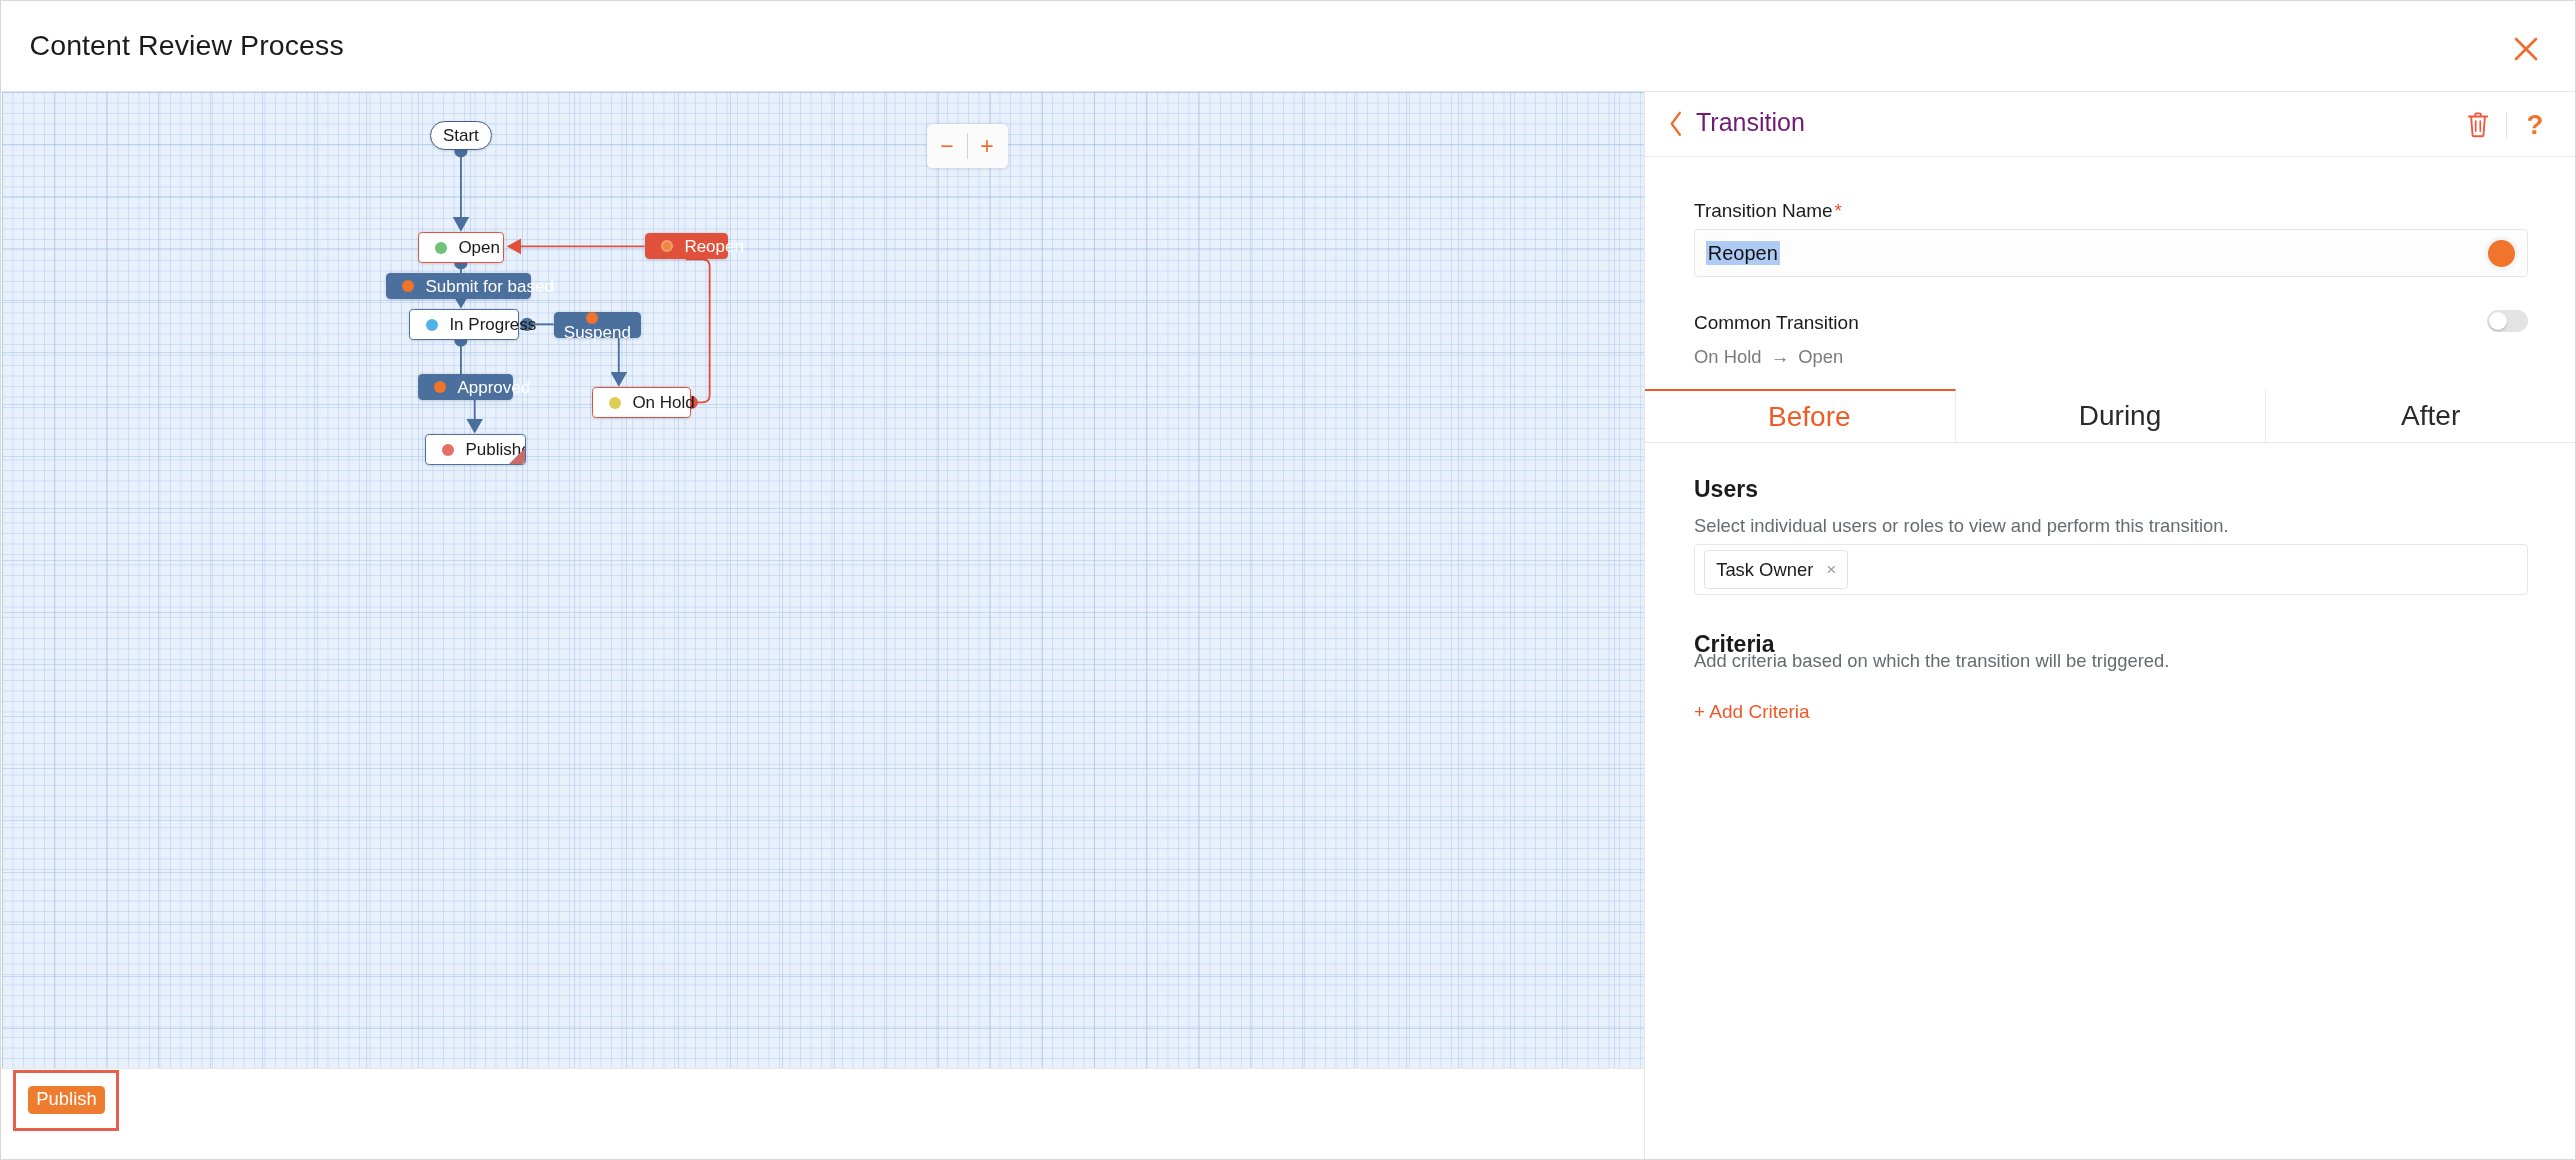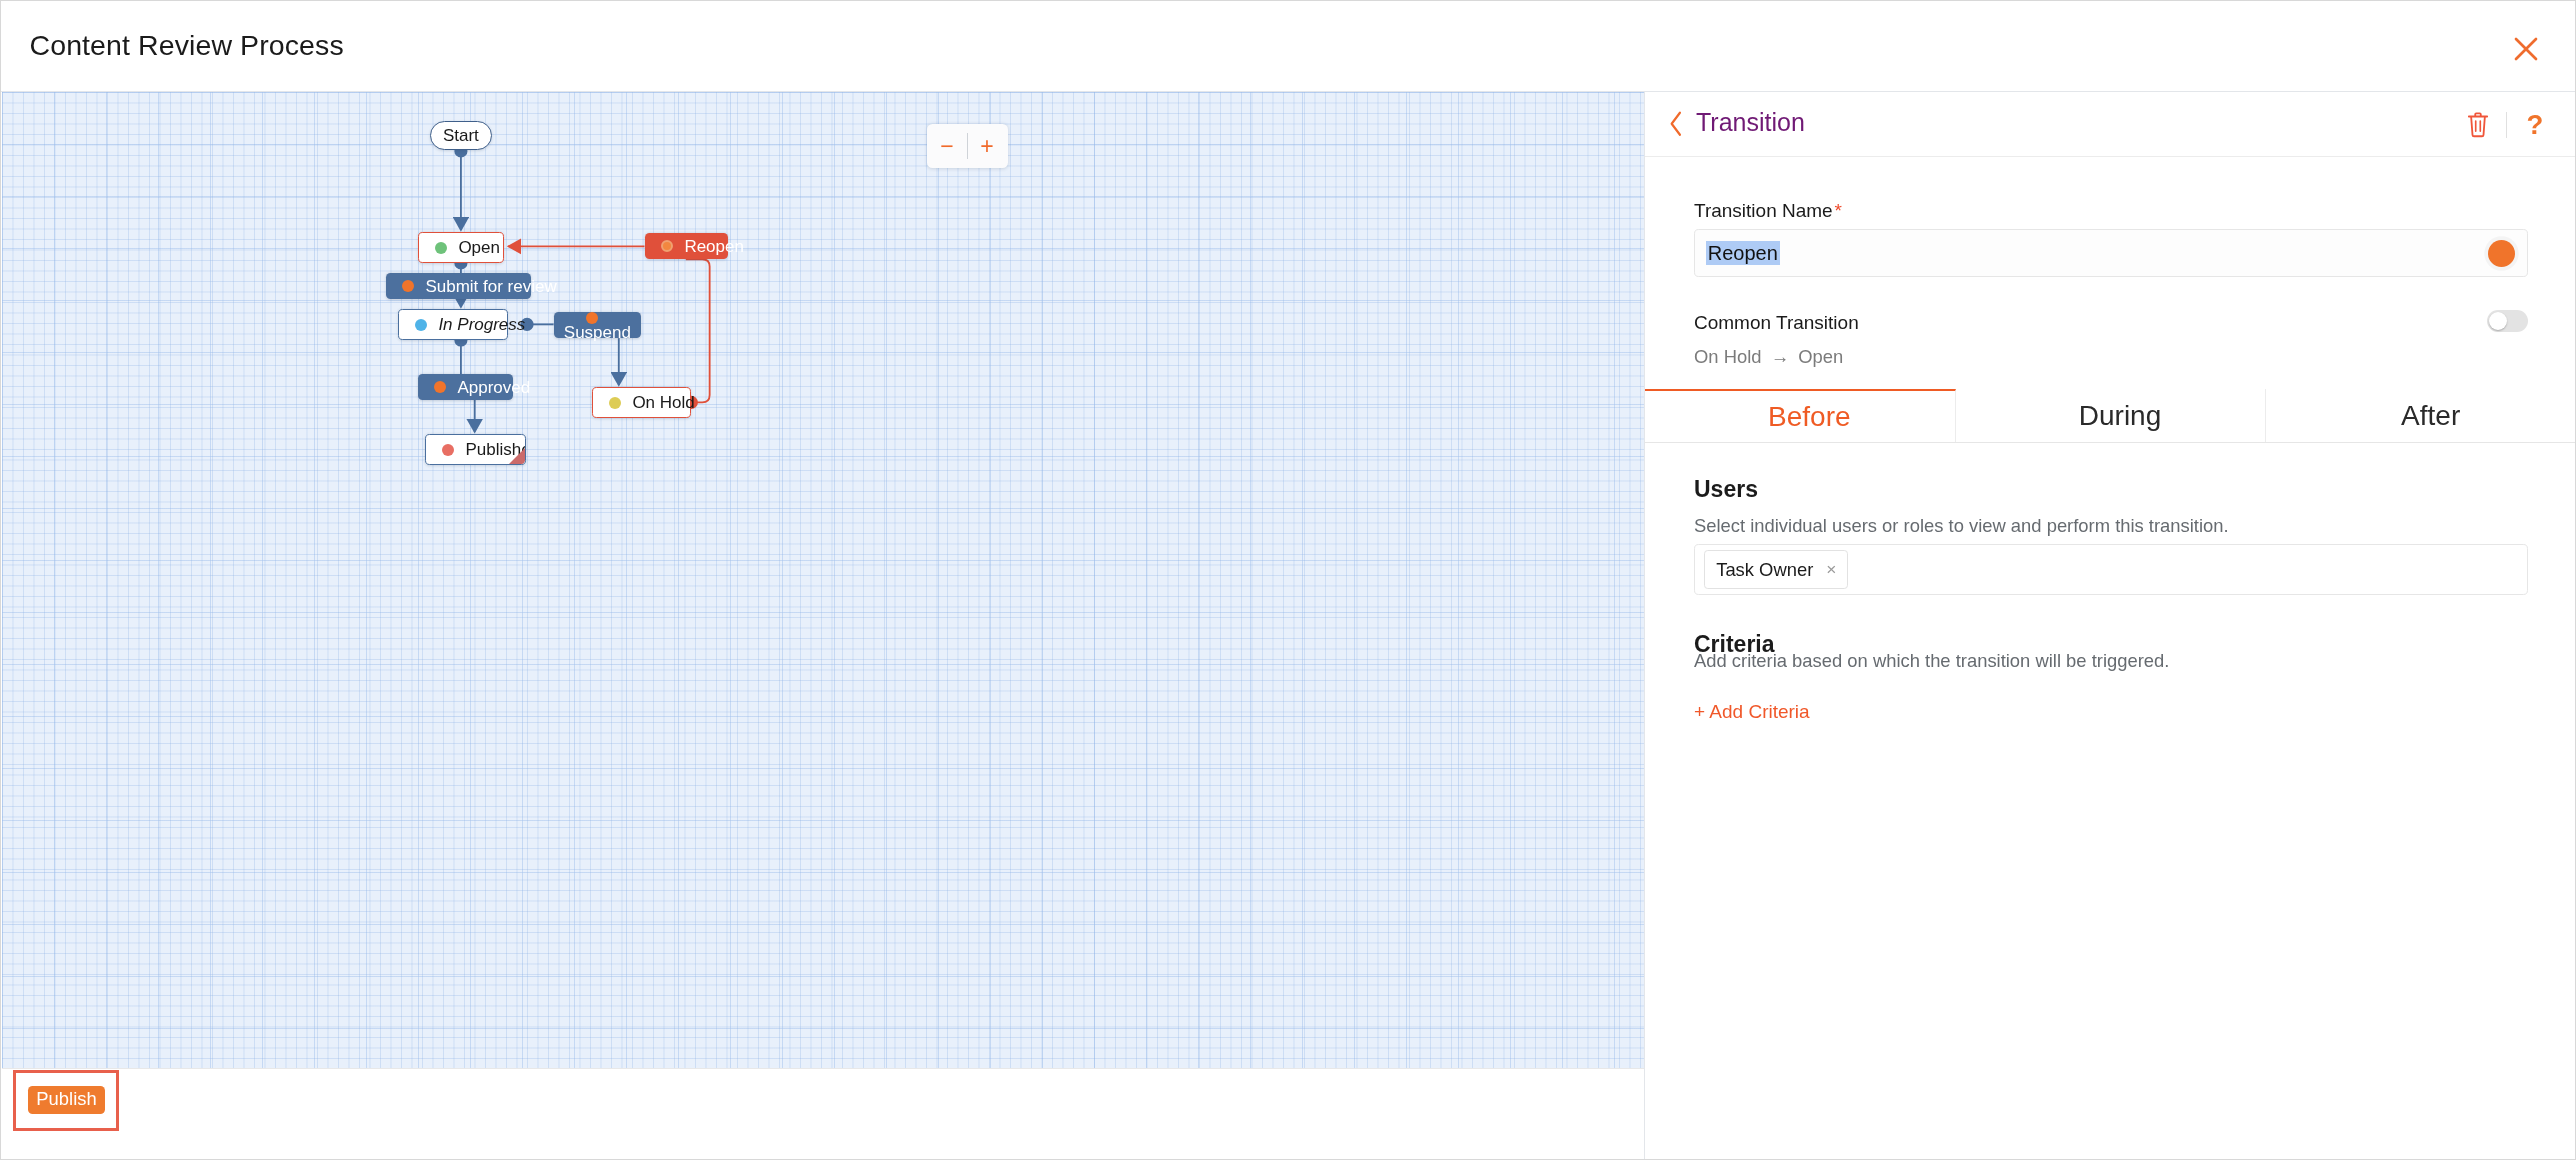--- a/index.html
+++ b/index.html
@@ -490,7 +490,7 @@
 
     <div class="node trans" style="left:384px;top:181px;width:145px;height:26px;">
       <span class="dot" style="background:#f0742b;"></span>
-      <span class="node-label">Submit for review</span>
+      <span class="node-label">Submit for based</span>
     </div>
 
     <div class="node state" style="left:396px;top:217px;width:110px;height:31px;font-style:italic;">

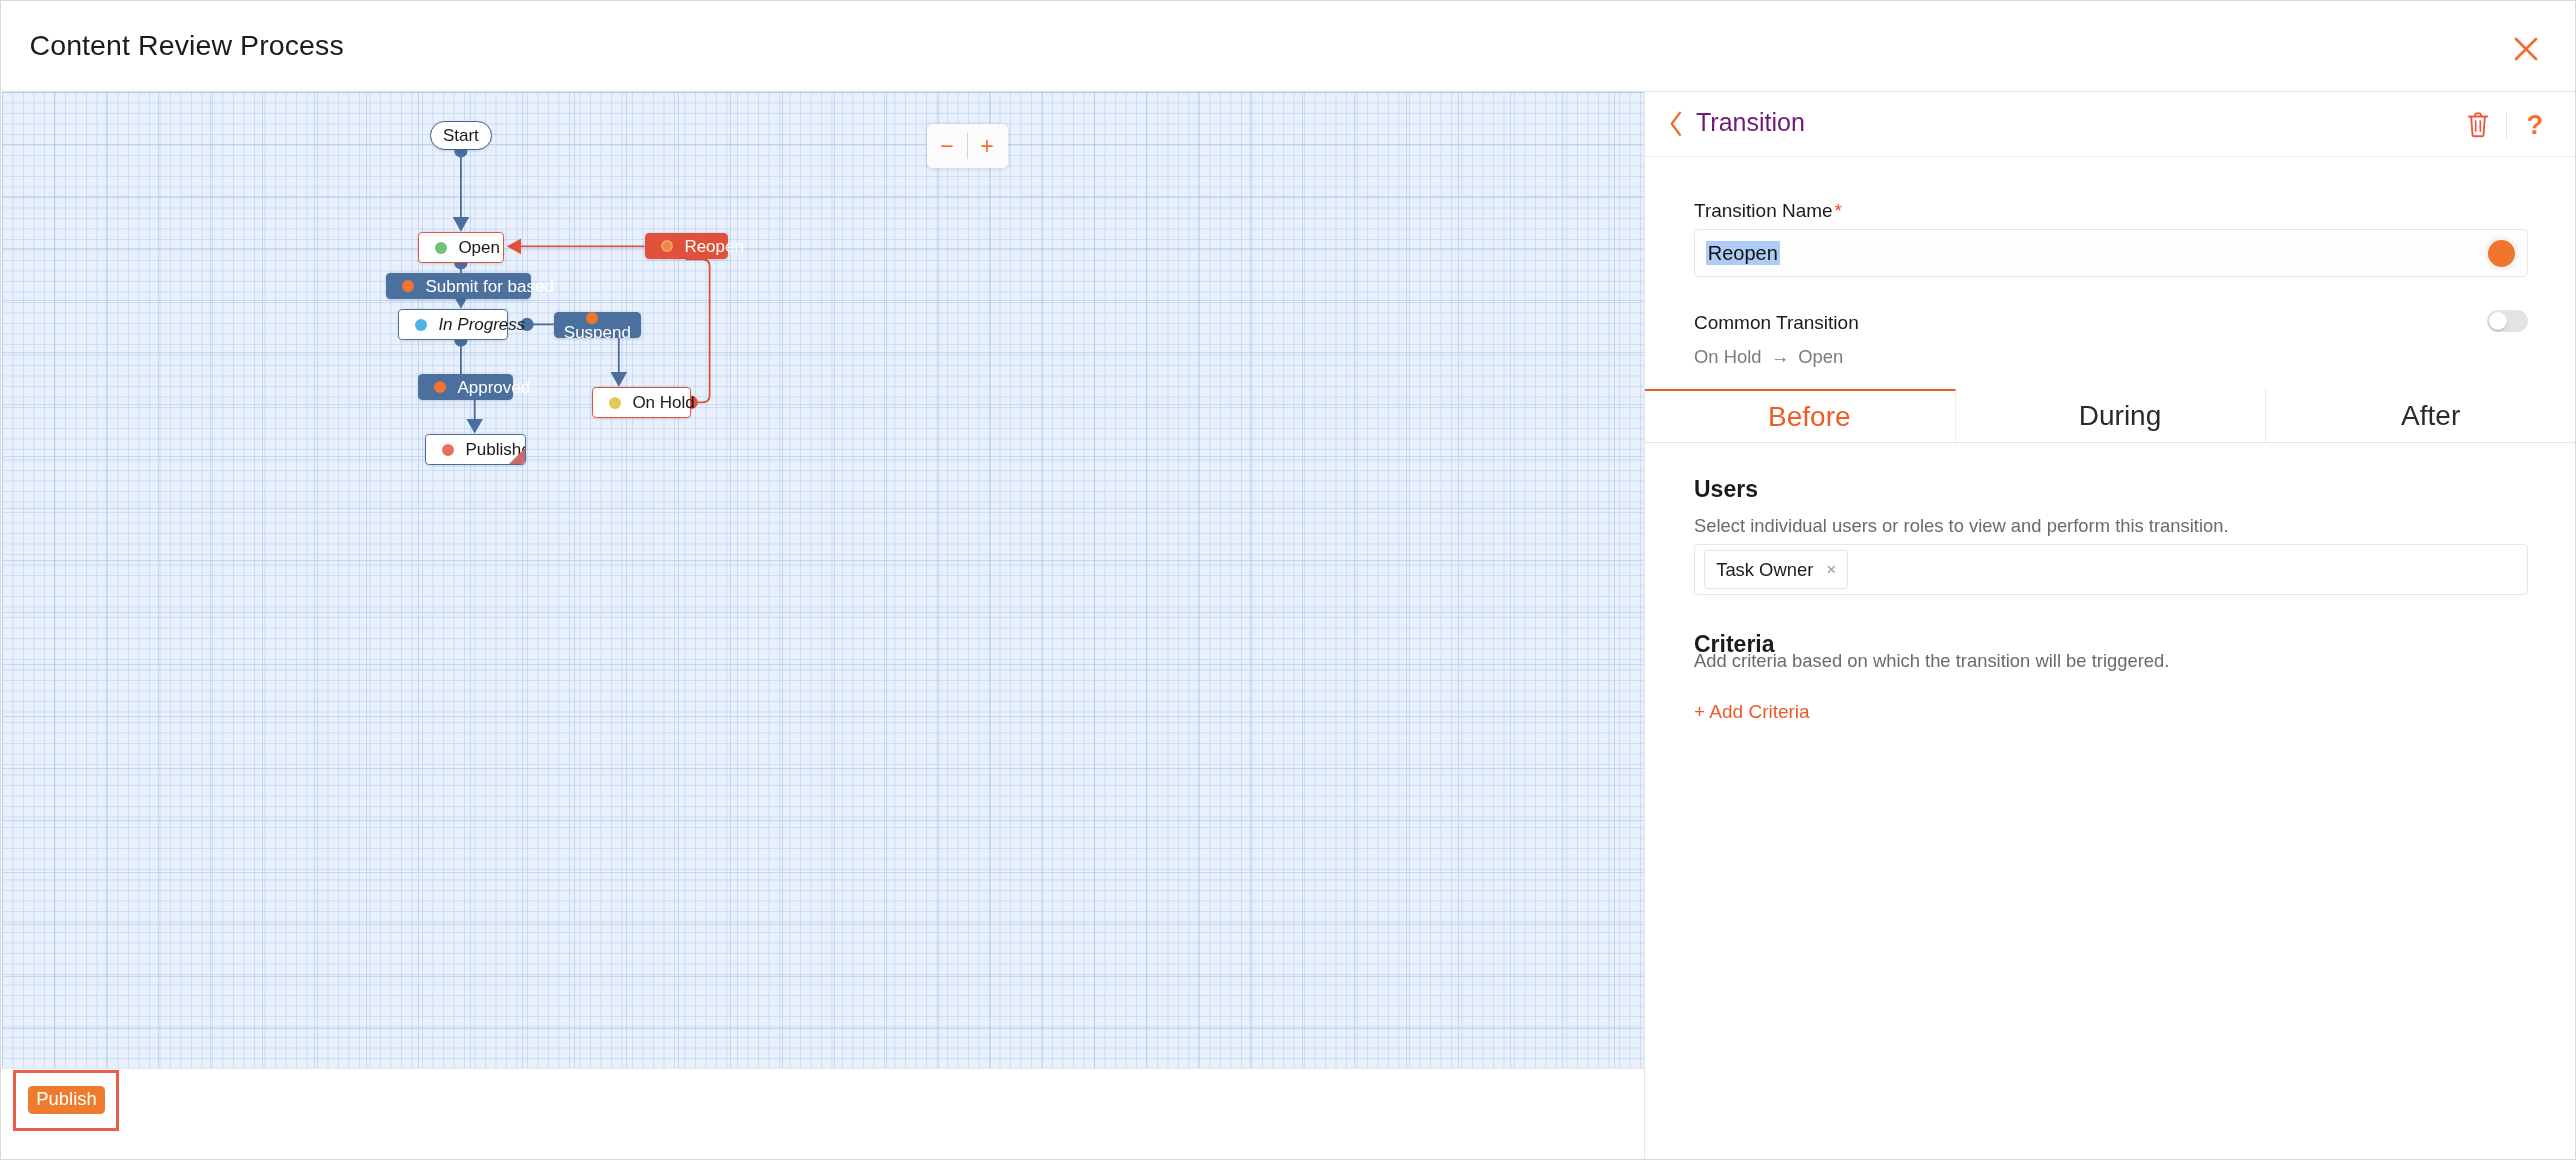--- a/index.html
+++ b/index.html
@@ -493,7 +493,7 @@
       <span class="node-label">Submit for based</span>
     </div>
 
-    <div class="node state" style="left:396px;top:217px;width:110px;height:31px;font-style:italic;">
+    <div class="node state" style="left:407px;top:217px;width:110px;height:31px;">
       <span class="dot" style="background:#4fb3e8;"></span>
       <span class="node-label">In Progress</span>
     </div>

